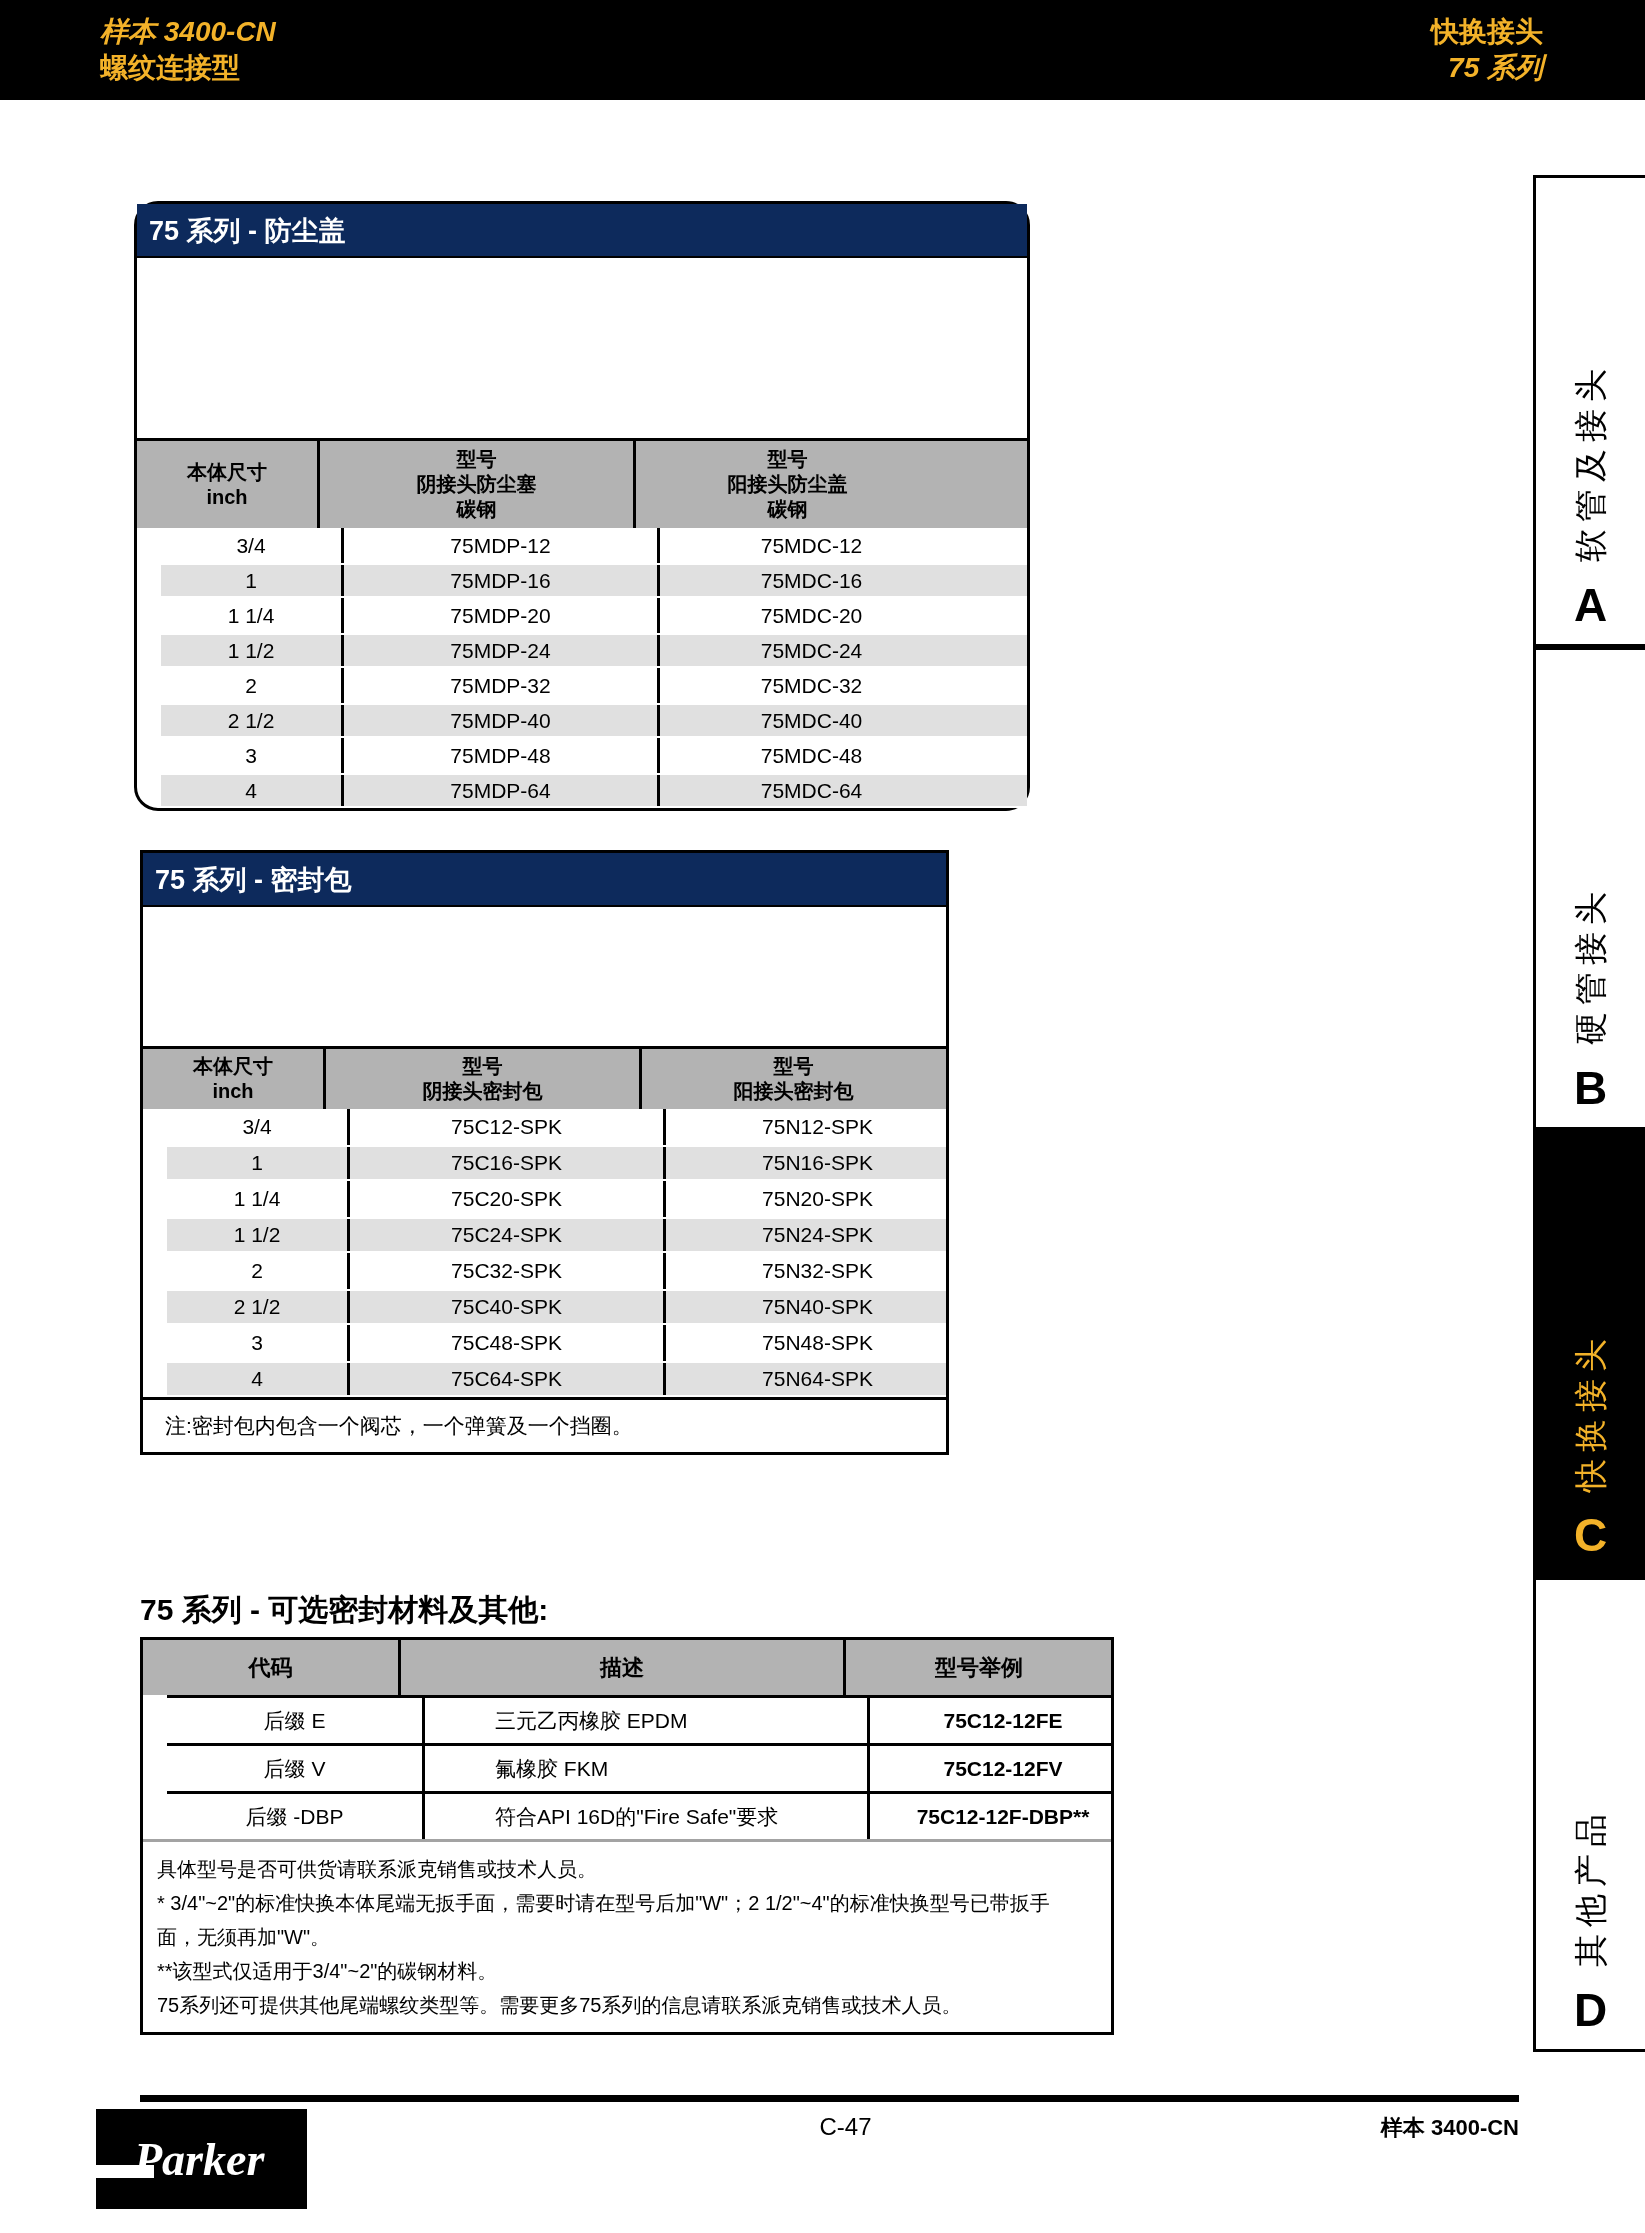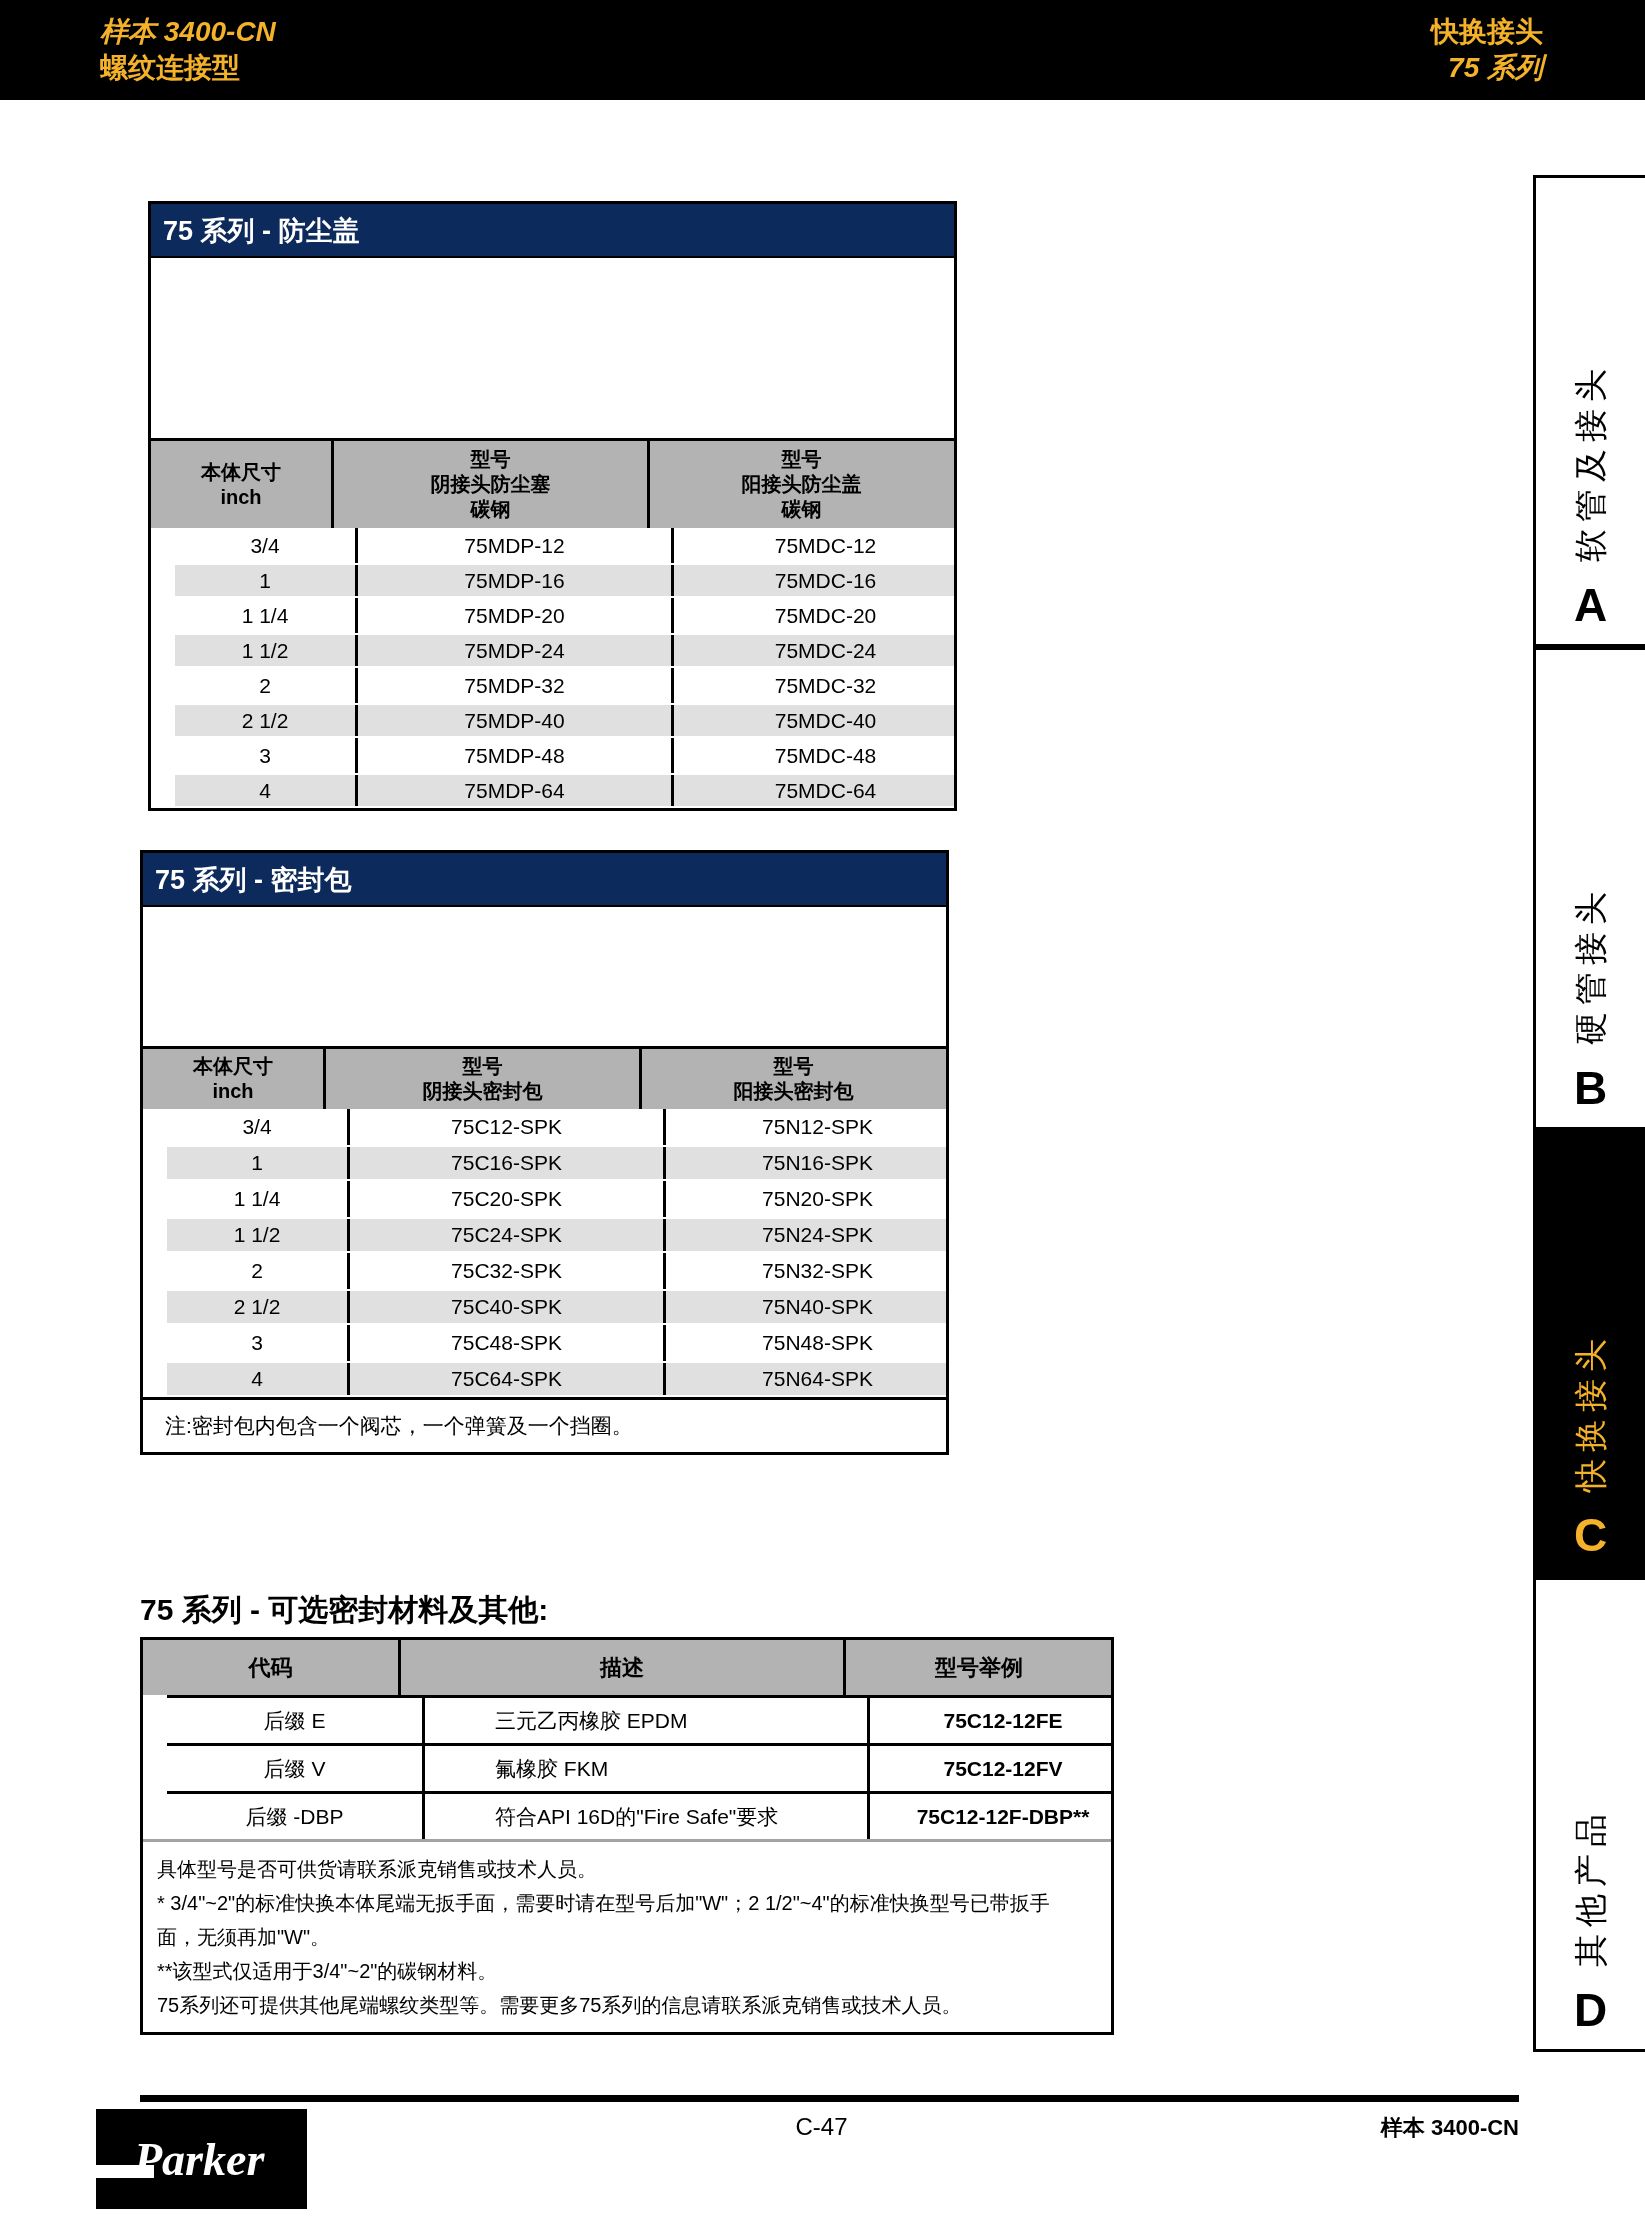--- a/index.html
+++ b/index.html
@@ -35,7 +35,7 @@
   .tbl-note{border-top:3px solid #000;font-size:21px;padding:12px 22px;background:#fff;}
 
   
-  .t1{left:148px;top:201px;width:809px;}
+  .t1{left:134px;top:201px;width:896px;border-radius:24px;}
   .t1 .img-area{height:180px;}
   .t1 .thead{height:90px;}
   

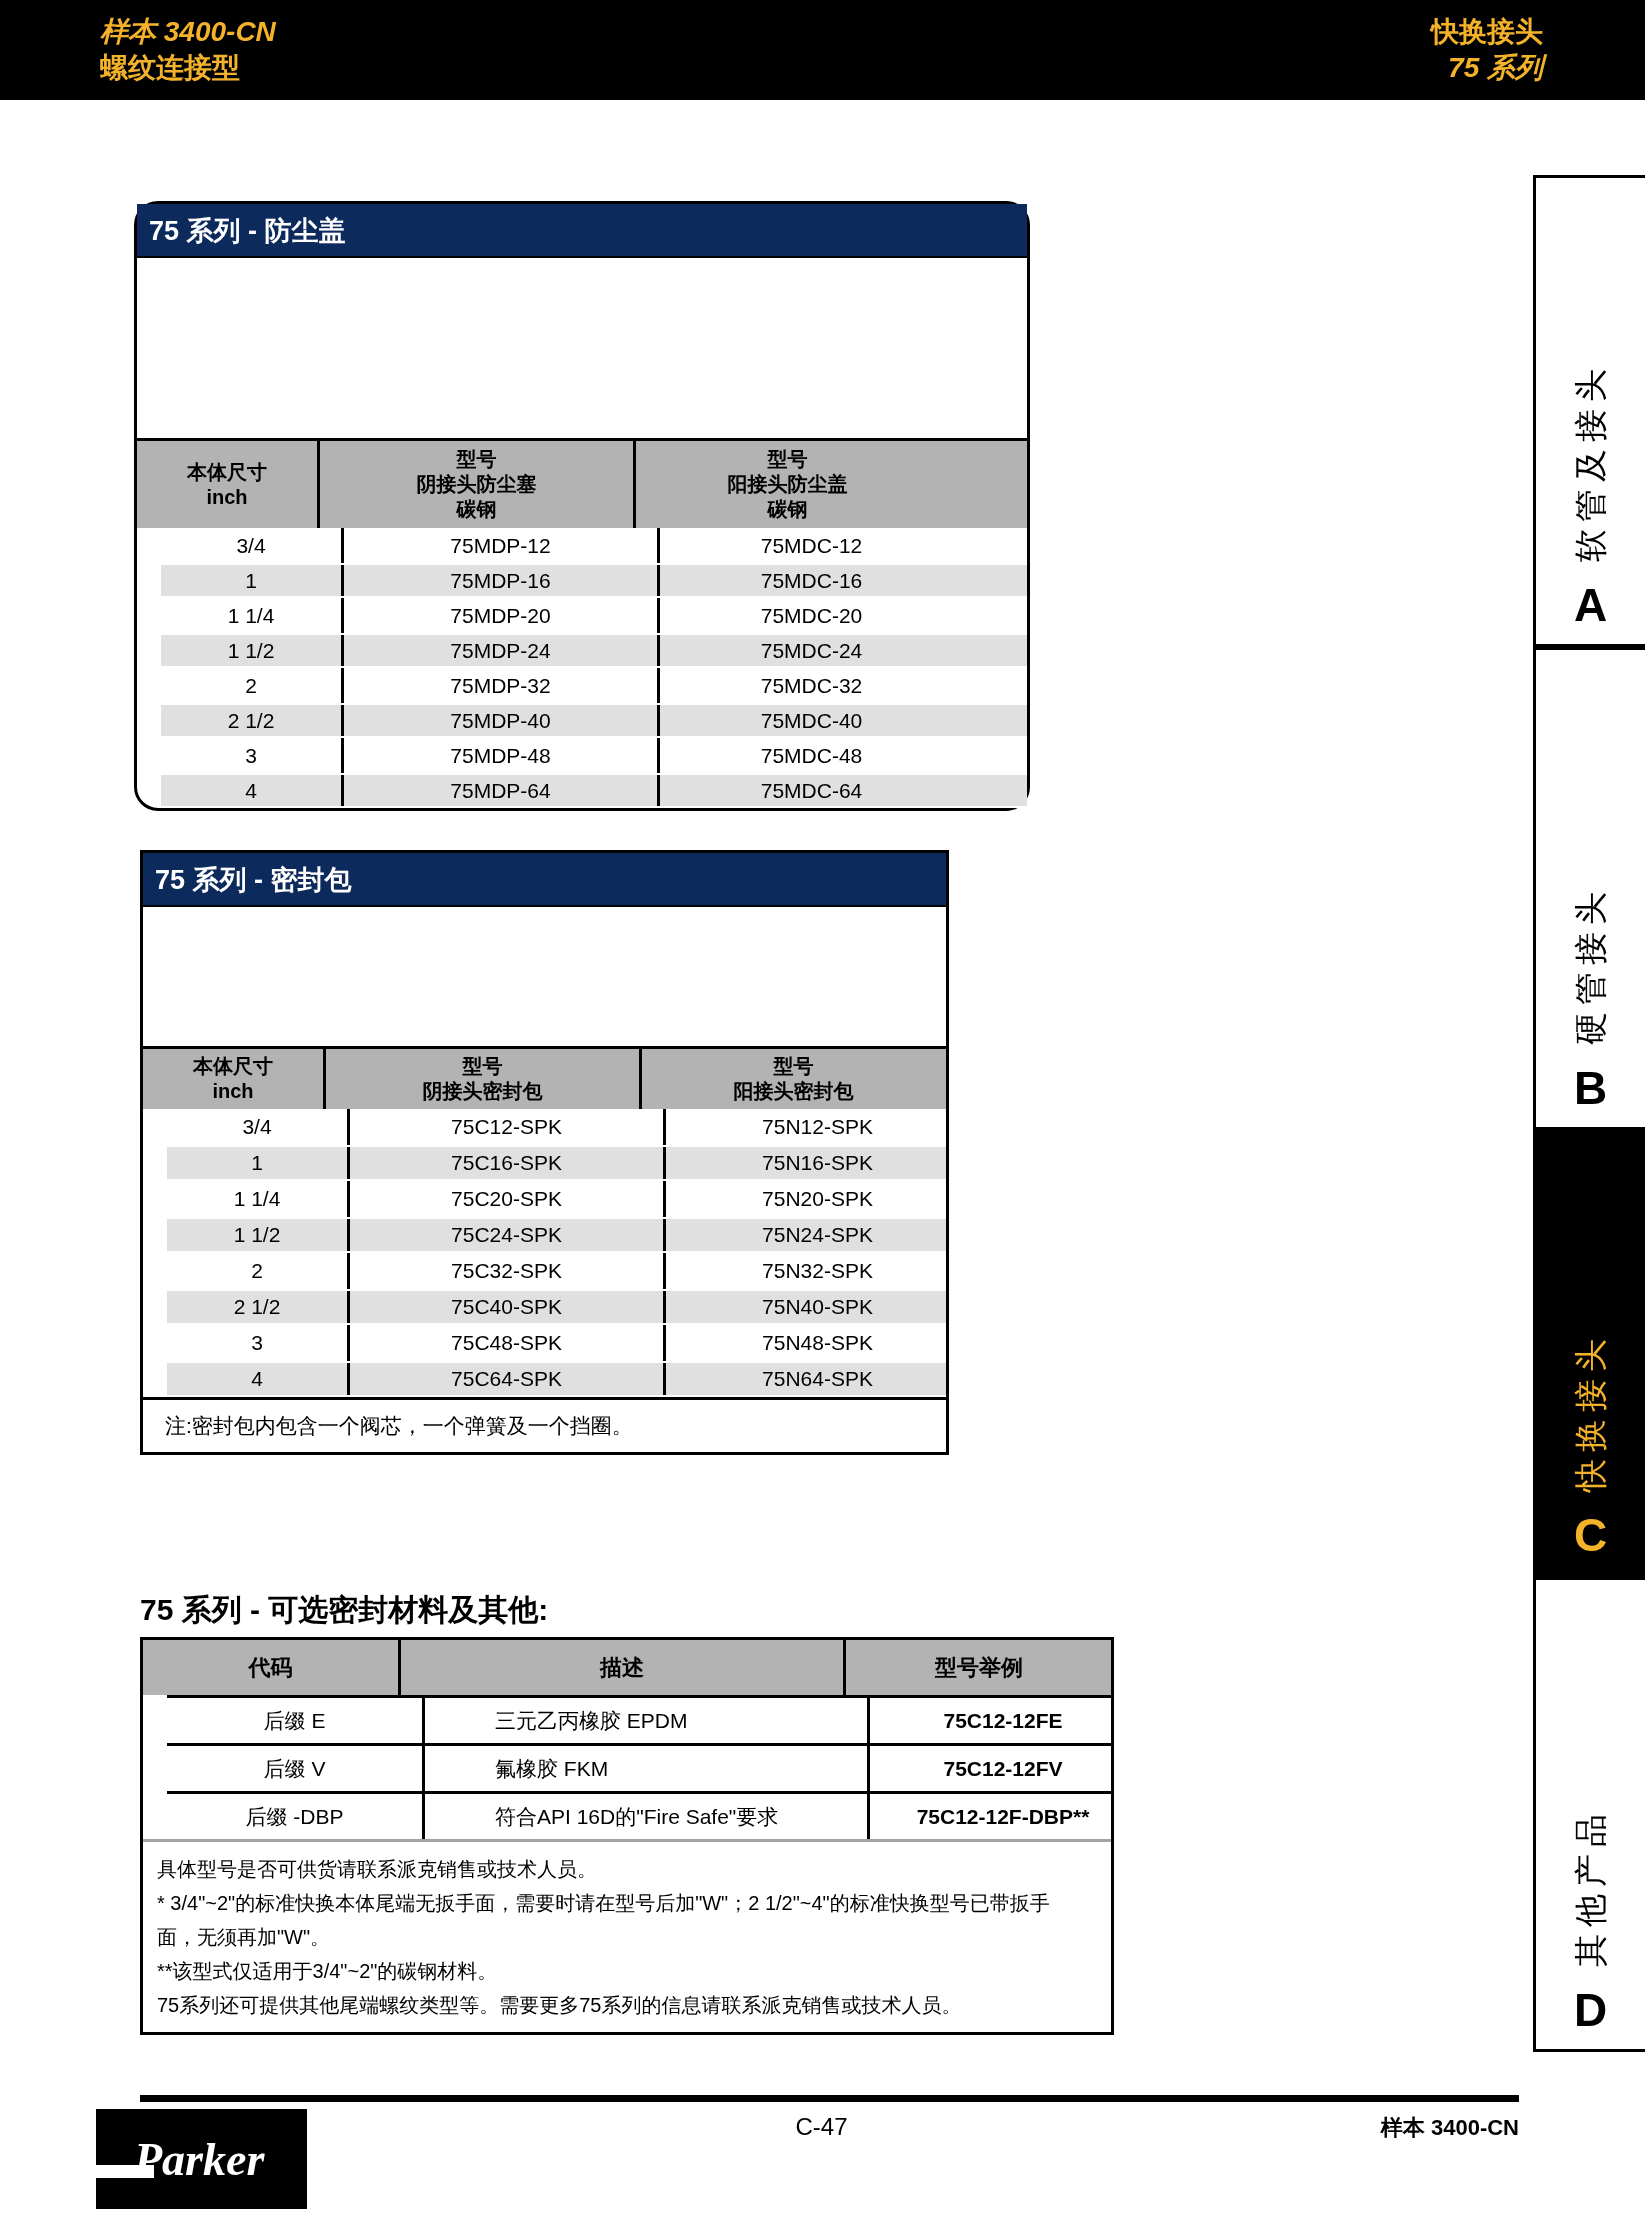--- a/index.html
+++ b/index.html
@@ -71,7 +71,7 @@
   .plogo .ptext{position:absolute;left:38px;top:24px;color:#fff;font-size:46px;font-weight:bold;
     font-style:italic;font-family:"Liberation Serif","DejaVu Serif",serif;}
   .plogo .pbar{position:absolute;left:0;top:56px;width:58px;height:13px;background:#fff;}
-  .pageno{position:absolute;left:132px;top:2113px;width:1379px;text-align:center;font-size:24px;}
+  .pageno{position:absolute;left:156px;top:2113px;width:1379px;text-align:center;font-size:24px;}
   .catno{position:absolute;right:126px;top:2113px;font-size:22px;font-weight:bold;}
 </style>
 </head>

